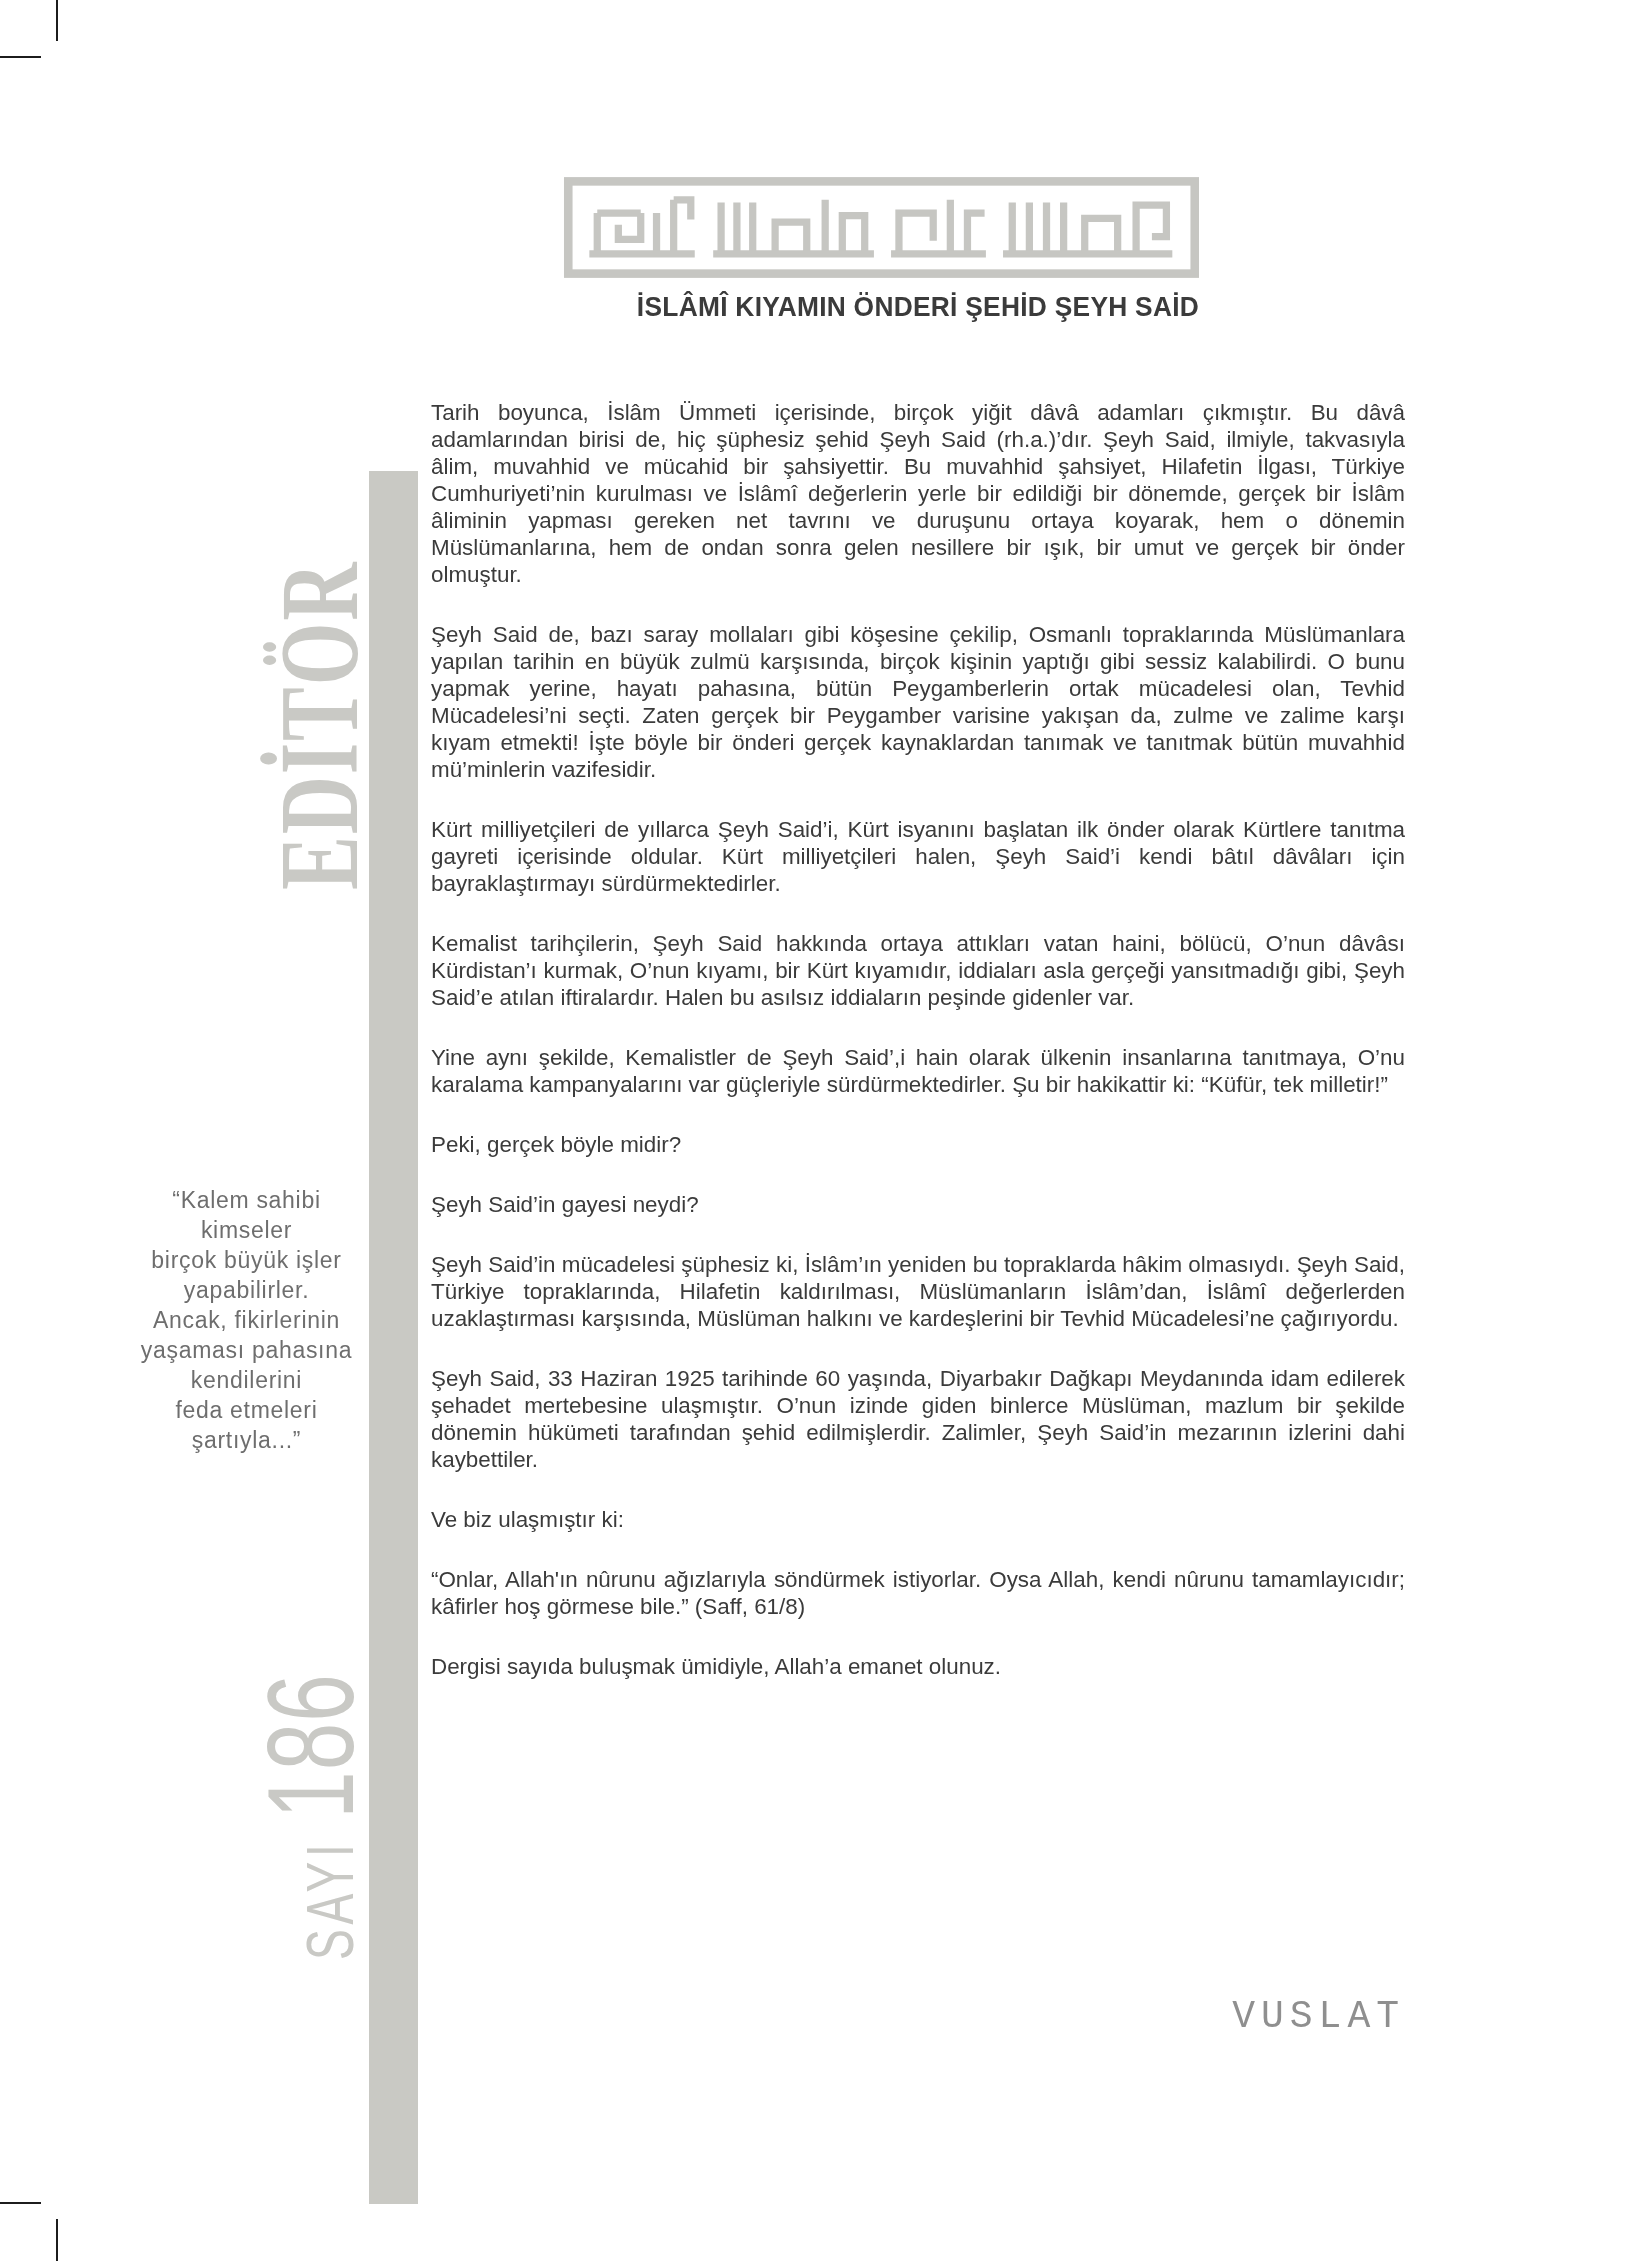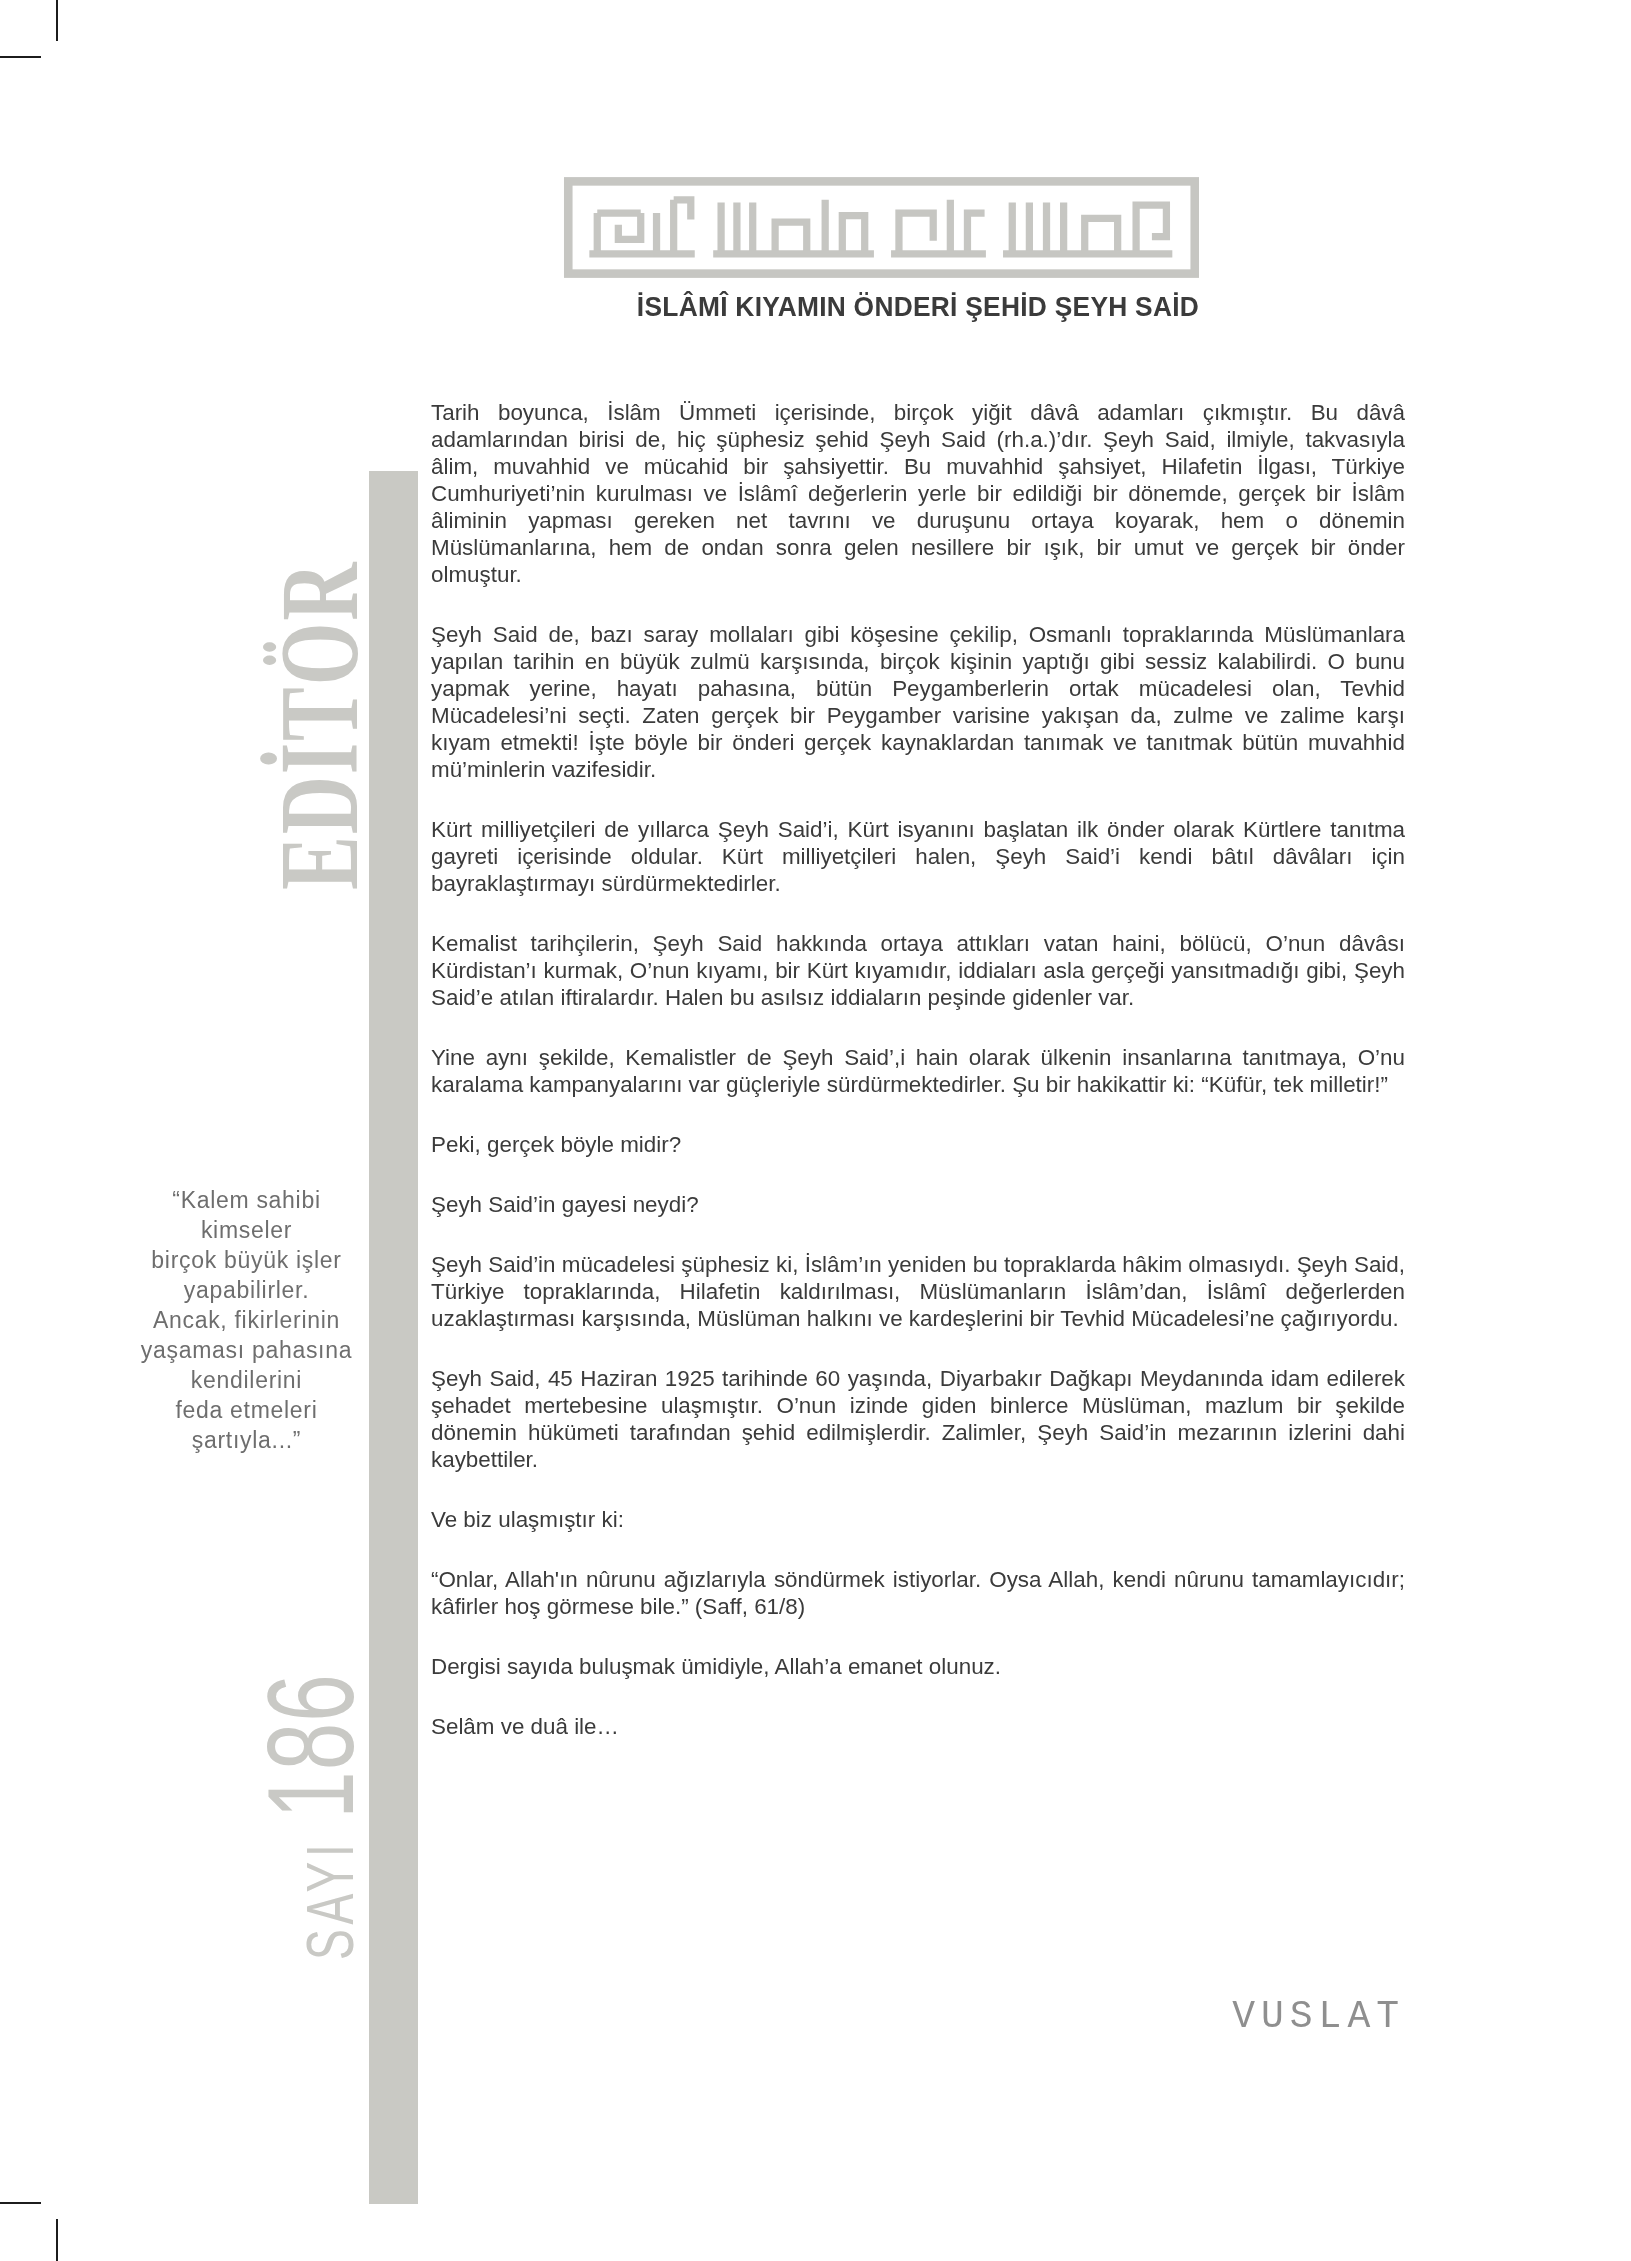--- a/index.html
+++ b/index.html
@@ -114,7 +114,7 @@
     <p>Peki, gerçek böyle midir?</p>
     <p>Şeyh Said’in gayesi neydi?</p>
     <p>Şeyh Said’in mücadelesi şüphesiz ki, İslâm’ın yeniden bu topraklarda hâkim olmasıydı. Şeyh Said, Türkiye topraklarında, Hilafetin kaldırılması, Müslümanların İslâm’dan, İslâmî değerlerden uzaklaştırması karşısında, Müslüman halkını ve kardeşlerini bir Tevhid Mücadelesi’ne çağırıyordu.</p>
-    <p>Şeyh Said, 45 Haziran 1925 tarihinde 60 yaşında, Diyarbakır Dağkapı Meydanında idam edilerek şehadet mertebesine ulaşmıştır. O’nun izinde giden binlerce Müslüman, mazlum bir şekilde dönemin hükümeti tarafından şehid edilmişlerdir. Zalimler, Şeyh Said’in mezarının izlerini dahi kaybettiler.</p>
+    <p>Şeyh Said, 33 Haziran 1925 tarihinde 60 yaşında, Diyarbakır Dağkapı Meydanında idam edilerek şehadet mertebesine ulaşmıştır. O’nun izinde giden binlerce Müslüman, mazlum bir şekilde dönemin hükümeti tarafından şehid edilmişlerdir. Zalimler, Şeyh Said’in mezarının izlerini dahi kaybettiler.</p>
     <p>Ve biz ulaşmıştır ki:</p>
     <p>“Onlar, Allah'ın nûrunu ağızlarıyla söndürmek istiyorlar. Oysa Allah, kendi nûrunu tamamlayıcıdır; kâfirler hoş görmese bile.” (Saff, 61/8)</p>
     <p>Dergisi sayıda buluşmak ümidiyle, Allah’a emanet olunuz.</p>

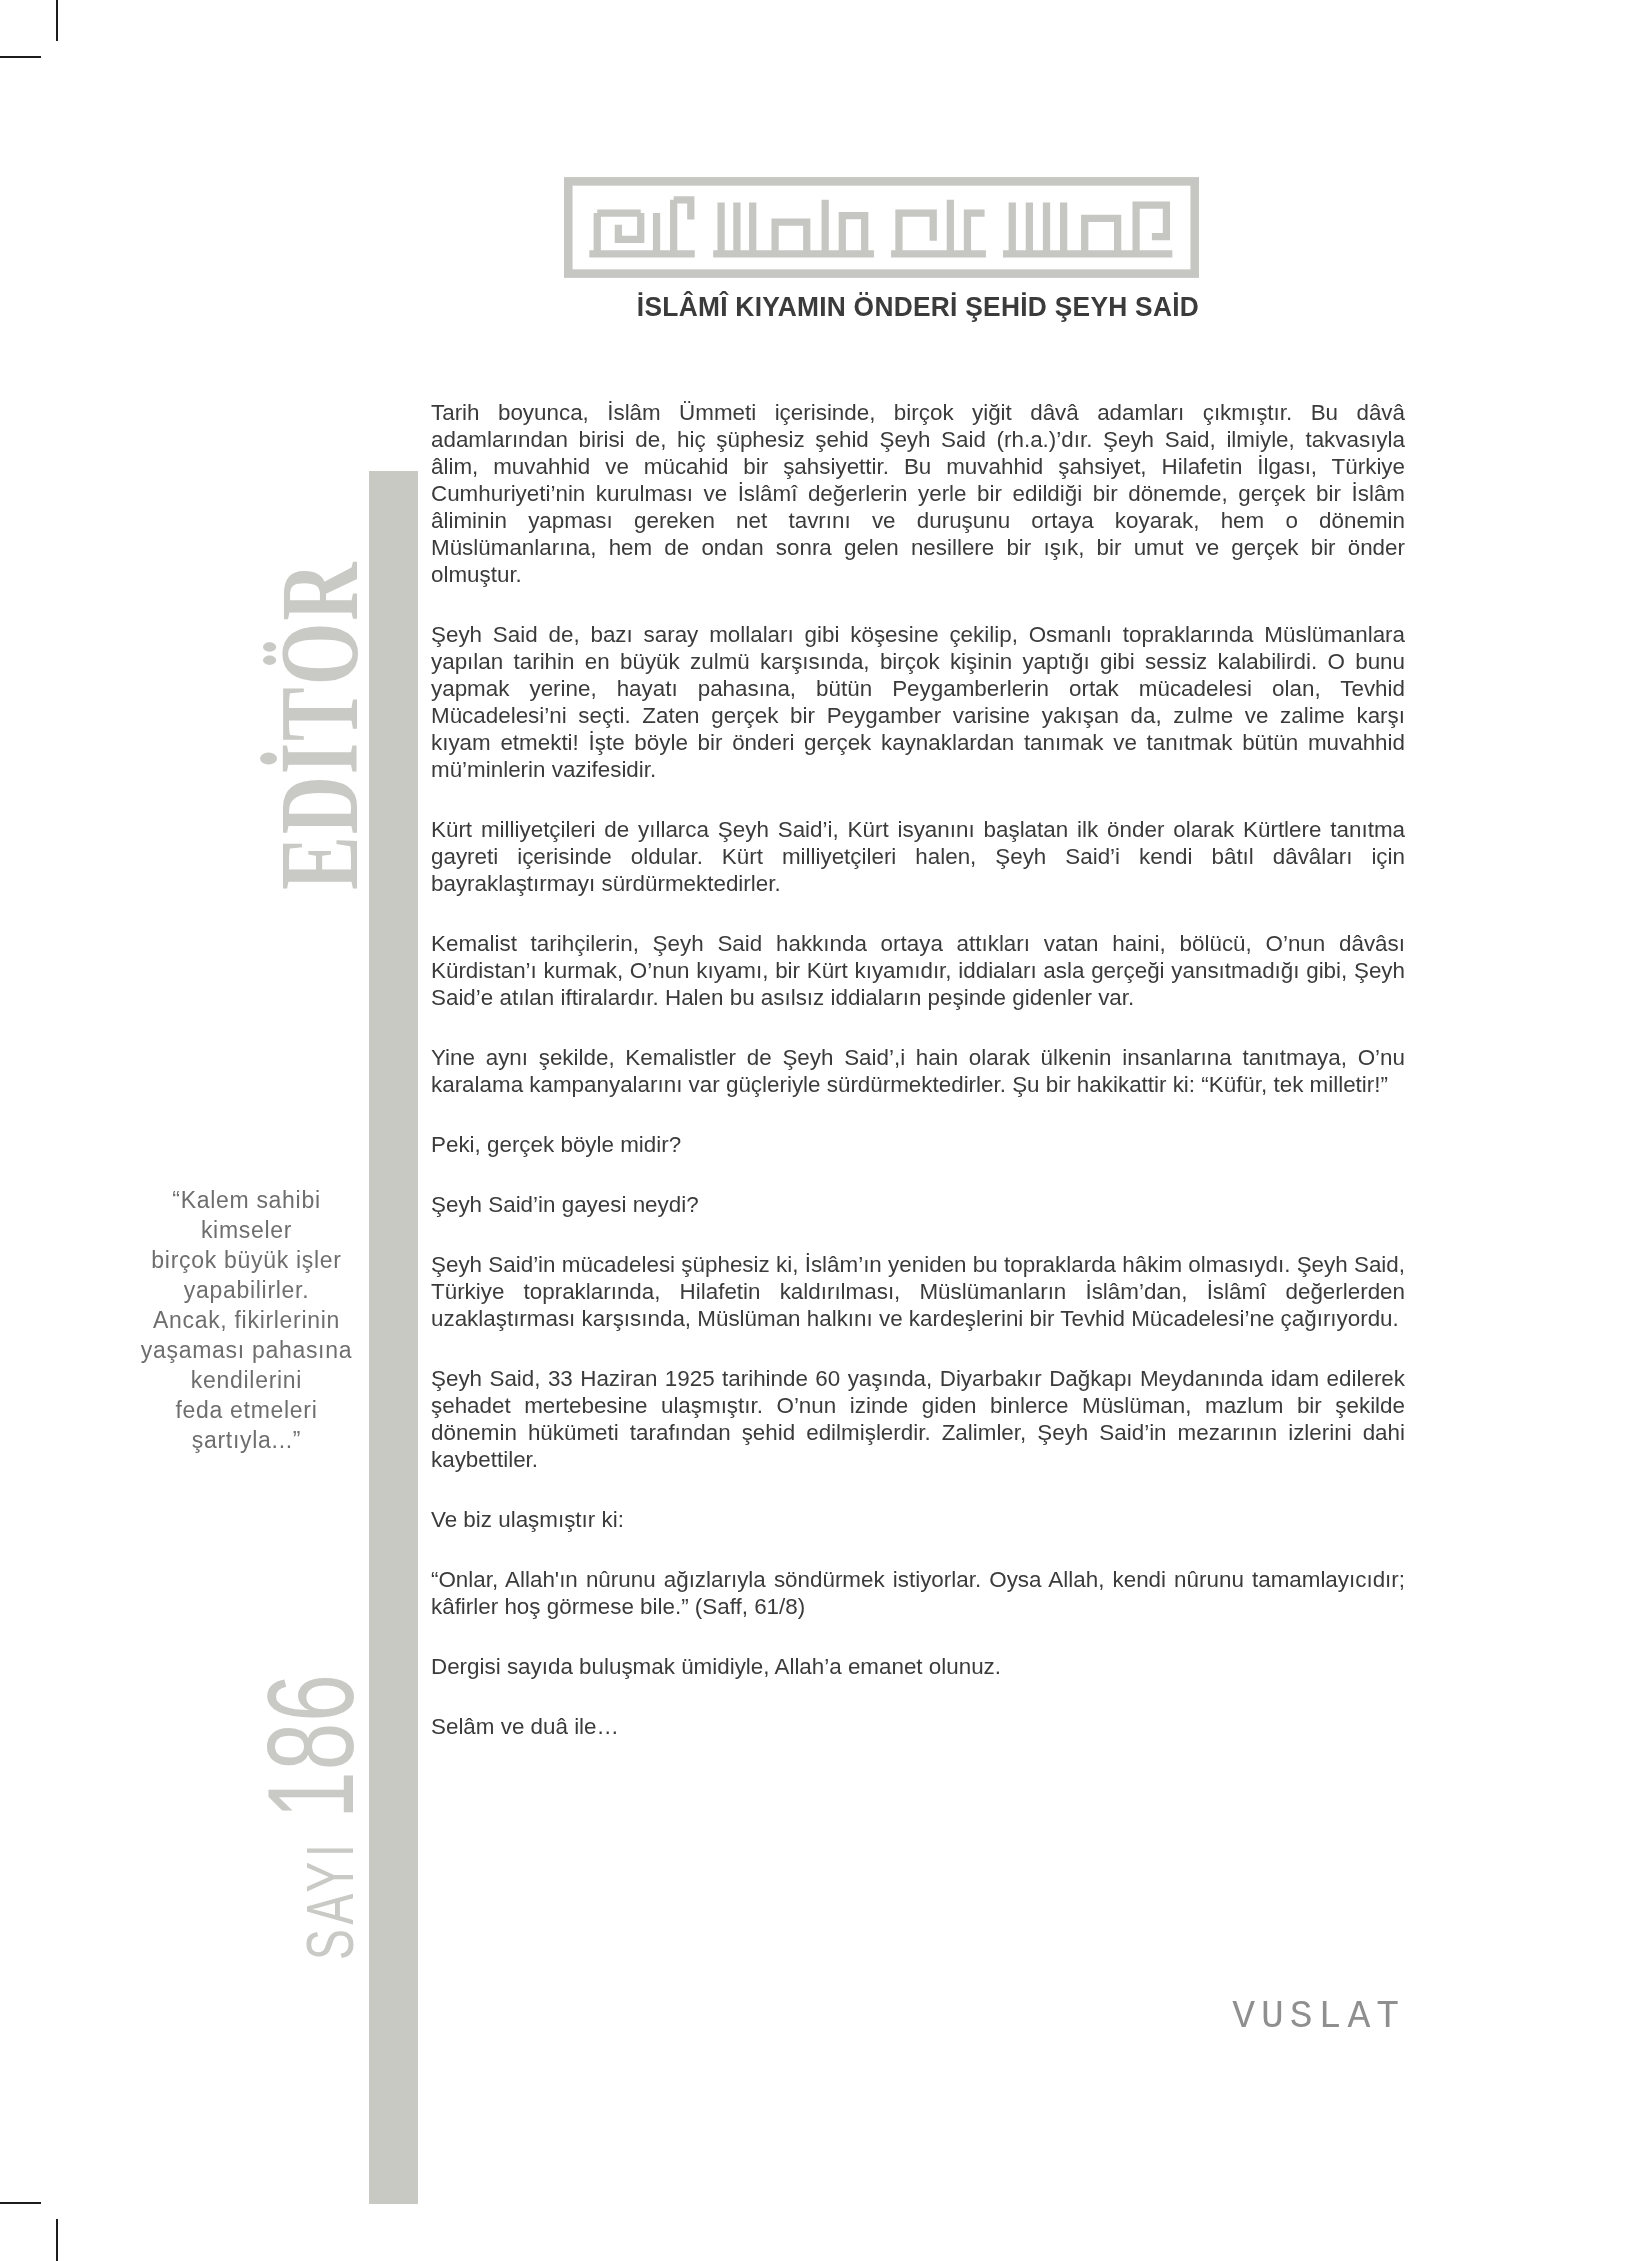--- a/index.html
+++ b/index.html
@@ -118,7 +118,6 @@
     <p>Ve biz ulaşmıştır ki:</p>
     <p>“Onlar, Allah'ın nûrunu ağızlarıyla söndürmek istiyorlar. Oysa Allah, kendi nûrunu tamamlayıcıdır; kâfirler hoş görmese bile.” (Saff, 61/8)</p>
     <p>Dergisi sayıda buluşmak ümidiyle, Allah’a emanet olunuz.</p>
-    <p>Selâm ve duâ ile…</p>
   </div>
 
   <div class="footer-logo">VUSLAT</div>

